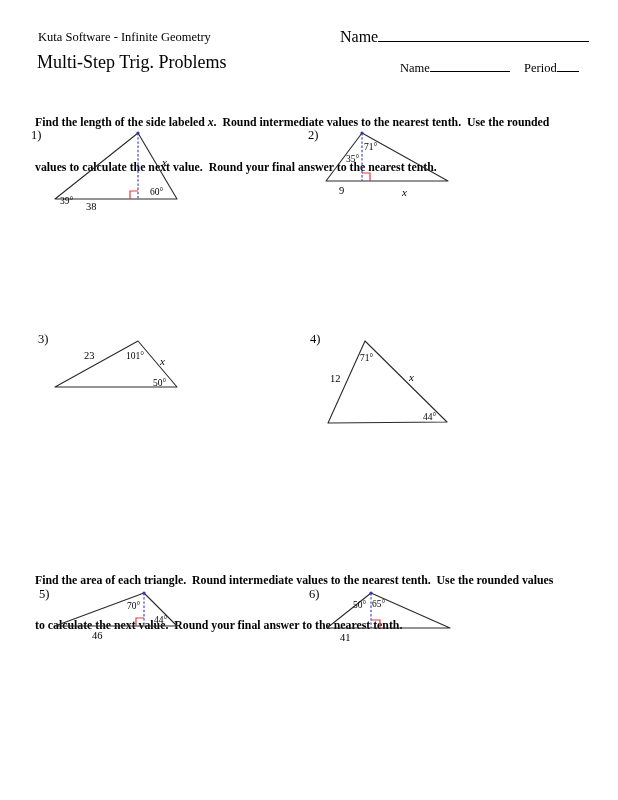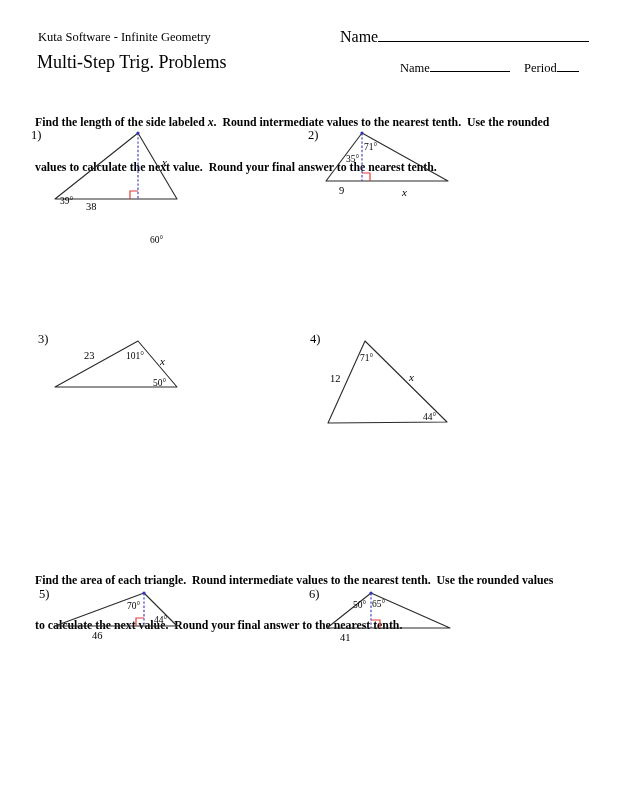--- a/index.html
+++ b/index.html
@@ -76,7 +76,7 @@
   <div id="labels-layer">
       <div class="pnum" style="left: 31px; top: 128px;">1)</div>
       <div class="flabel lbl-angle" style="left: 60px; top: 188px; margin-top: 9px;">39°</div>
-      <div class="flabel lbl-angle" style="left: 150px; top: 188px; margin-top: 48px;">60°</div>
+      <div class="flabel lbl-angle" style="left: 150px; top: 188px;">60°</div>
       <div class="flabel lbl-var" style="left: 162px; top: 157px;">x</div>
       <div class="flabel lbl-side" style="left: 86px; top: 202px;">38</div>
       <div class="pnum" style="left: 308px; top: 128px;">2)</div>

